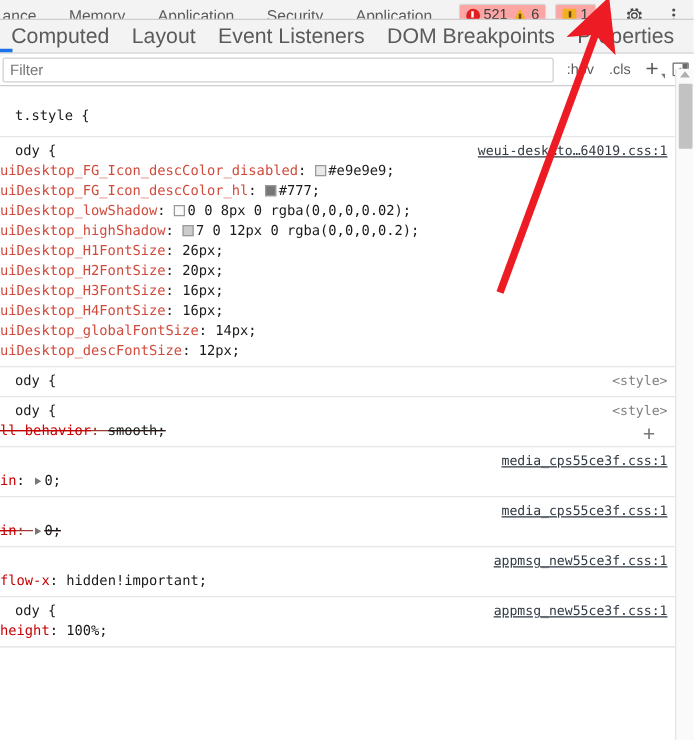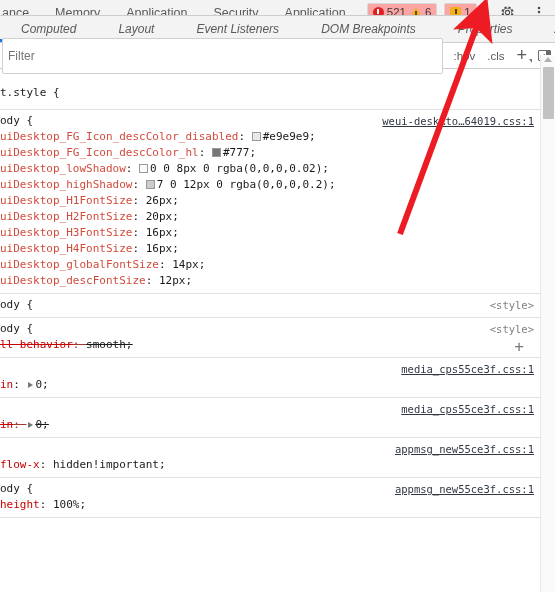--- a/index.html
+++ b/index.html
@@ -96,13 +96,12 @@
     overflow: hidden;
   }
   .stab {
-    font-size: 12px;
+    font-size: 17px;
     color: #5a5a5a;
-    padding: 0 21px;
+    padding: 0 9px;
     line-height: 26px;
     height: 26px;
     cursor: default;
-    font-style: italic;
   }
   .active-underline {
     position: absolute;

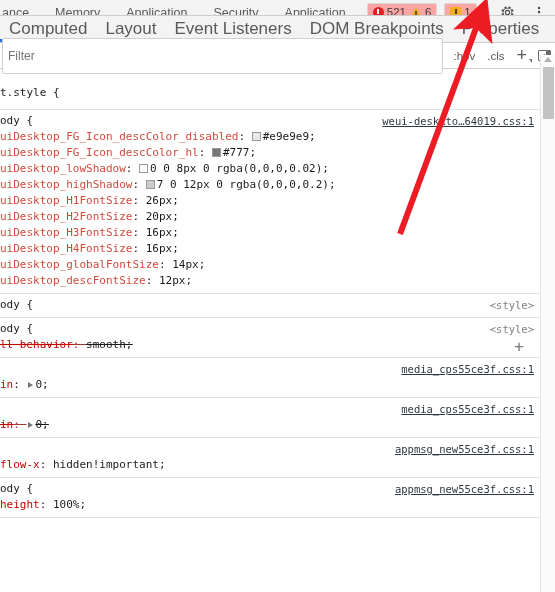--- a/index.html
+++ b/index.html
@@ -122,7 +122,7 @@
   }
   .filter-input {
     flex: 1 1 auto;
-    height: 36px;
+    height: 20px;
     border: 1px solid #d0d0d0;
     border-radius: 2px;
     background: #fff;

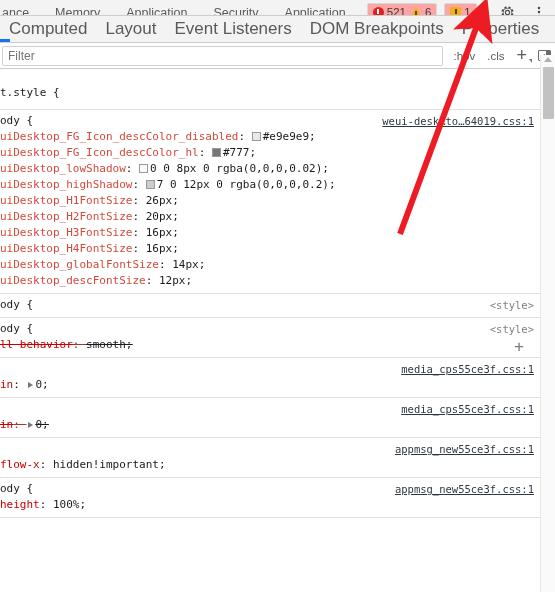--- a/index.html
+++ b/index.html
@@ -195,7 +195,7 @@
   .rule-head {
     display: flex;
     align-items: flex-start;
-    padding: 0 6px 0 0;
+    padding: 0 6px 0 12px;
     line-height: 16px;
     white-space: nowrap;
   }

